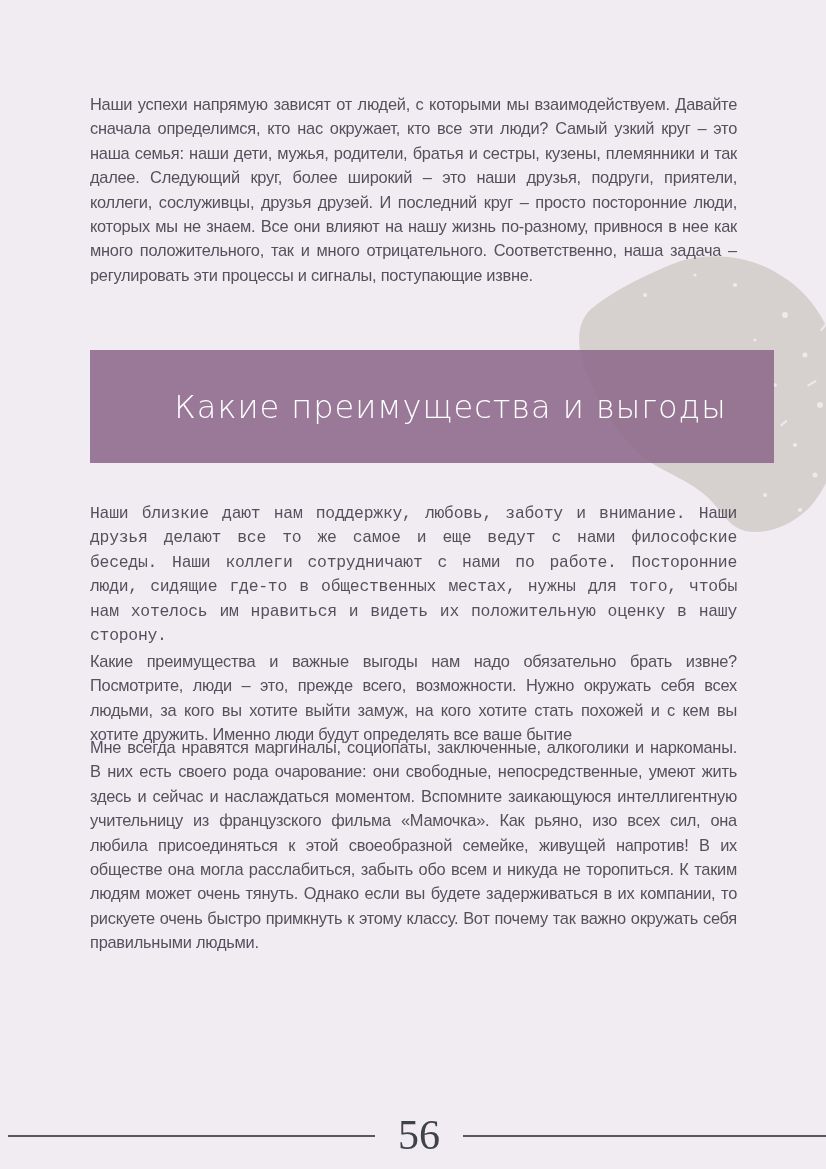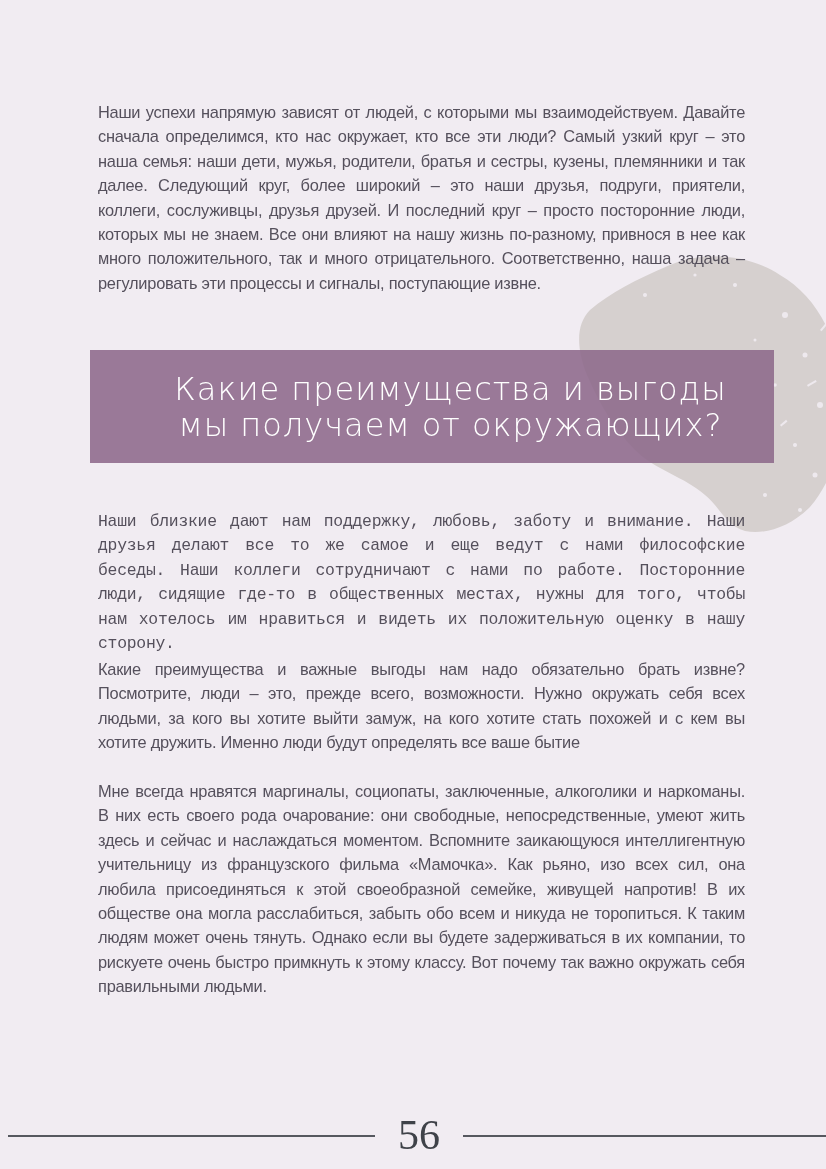--- a/index.html
+++ b/index.html
@@ -34,7 +34,7 @@
       font-weight: 300;
       color: #55505c;
       z-index: 2;
-      margin: 8px;
+      margin: 0;
     }
     #p1 { top: 92px; }
     #p2 { top: 502px; font-family: Liberation Mono, monospace; }

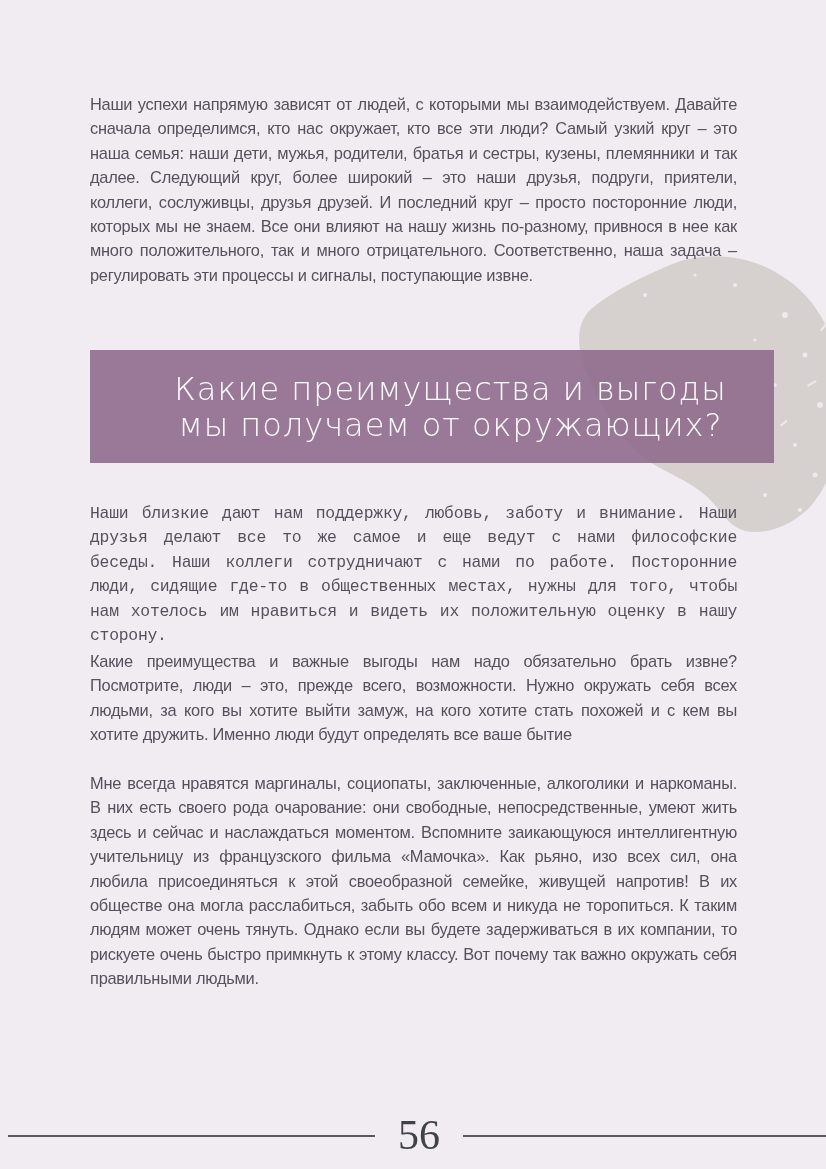--- a/index.html
+++ b/index.html
@@ -122,7 +122,6 @@
 
 <div class="banner">
   <div class="banner-line">Какие преимущества и выгоды</div>
-  <div class="banner-line">мы получаем от окружающих?</div>
 </div>
 
 <p class="para" id="p2">Наши близкие дают нам поддержку, любовь, заботу и внимание. Наши друзья делают все то же самое и еще ведут с нами философские беседы. Наши коллеги сотрудничают с нами по работе. Посторонние люди, сидящие где-то в общественных местах, нужны для того, чтобы нам хотелось им нравиться и видеть их положительную оценку в нашу сторону.</p>

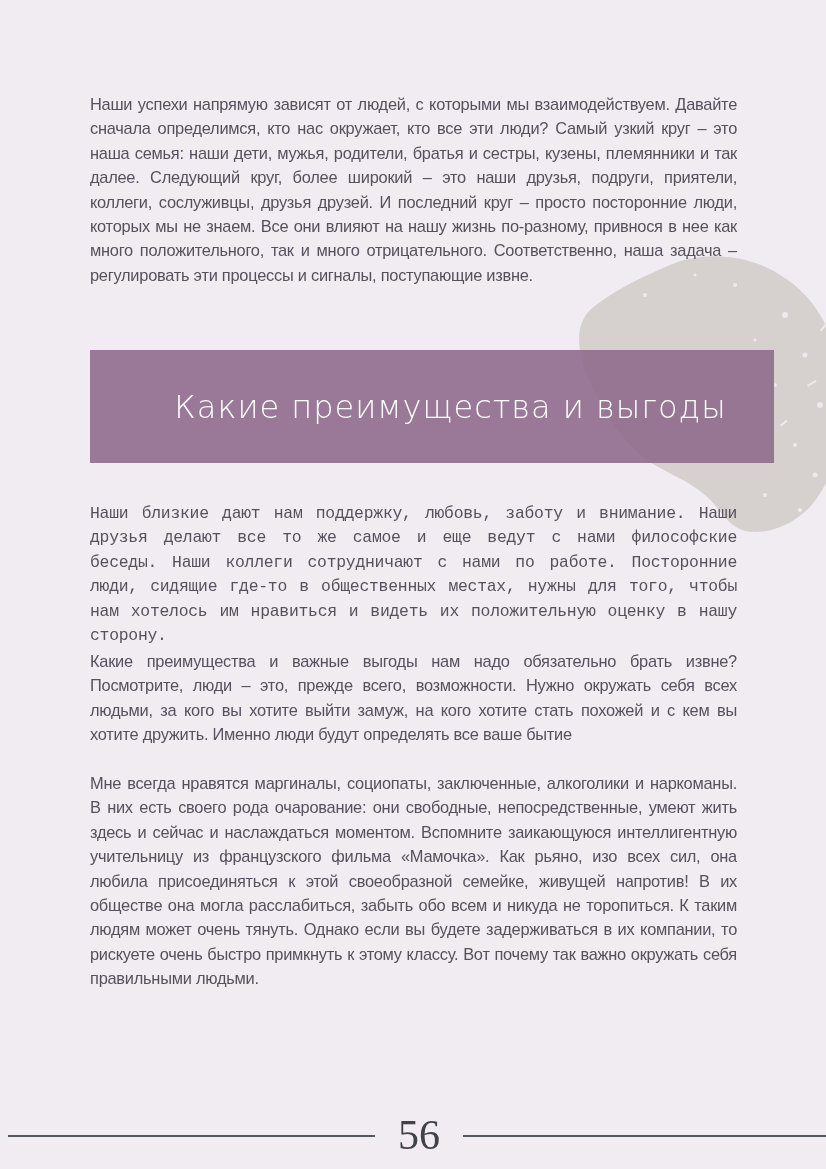--- a/index.html
+++ b/index.html
@@ -39,7 +39,7 @@
     #p1 { top: 92px; }
     #p2 { top: 502px; font-family: Liberation Mono, monospace; }
     #p3 { top: 649px; }
-    #p4 { top: 771px; }
+    #p4 { top: 735px; }
     .banner {
       position: absolute;
       left: 90px;

